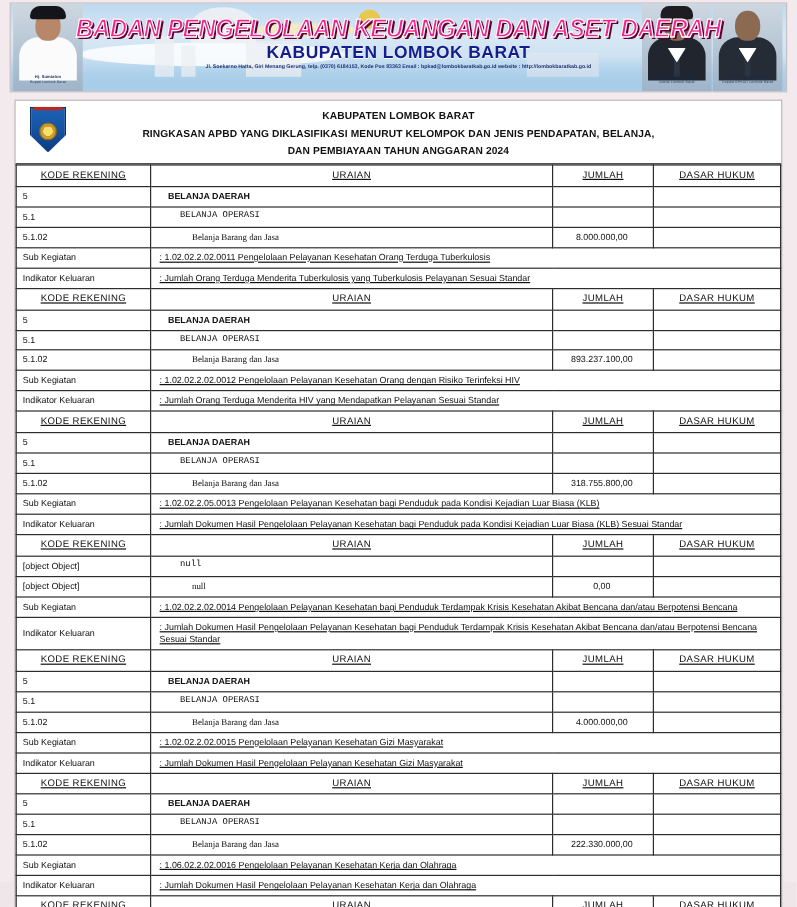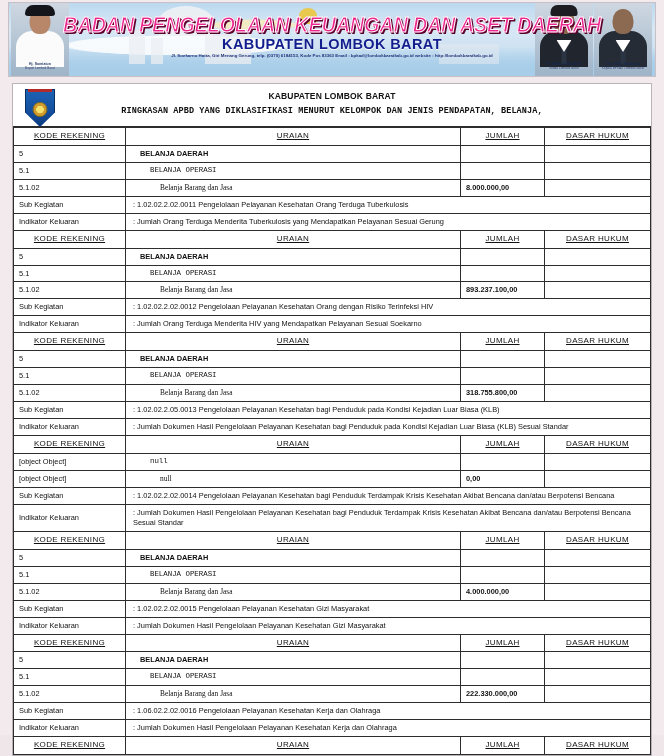--- a/index.html
+++ b/index.html
@@ -134,7 +134,7 @@
     font-size:2.6px;color:#fff;text-align:center;line-height:6px;font-weight:bold;
   }
   .doc-title{font-size:8.5px;font-weight:bold;color:#111;letter-spacing:.15px;margin:0 0 5px 0;}
-  .doc-line{font-size:8.5px;font-weight:bold;color:#111;letter-spacing:.1px;margin:0 0 4px 0;font-family:Liberation Mono, monospace;}
+  .doc-line{font-size:8.5px;font-weight:bold;color:#111;letter-spacing:.1px;margin:0 0 4px 0;}
   .doc-line.last{margin-bottom:0;}
   
   table.t{

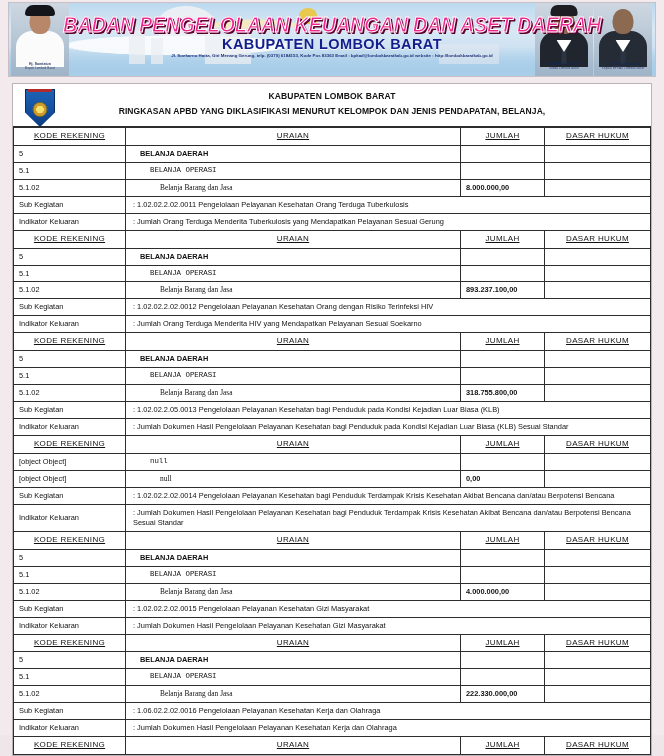--- a/index.html
+++ b/index.html
@@ -234,6 +234,7 @@
       </div>
       <div class="doc-title">KABUPATEN LOMBOK BARAT</div>
       <div class="doc-line">RINGKASAN APBD YANG DIKLASIFIKASI MENURUT KELOMPOK DAN JENIS PENDAPATAN, BELANJA,</div>
+      <div class="doc-line last">DAN PEMBIAYAAN TAHUN ANGGARAN 2024</div>
     </div>
 
     <table class="t">

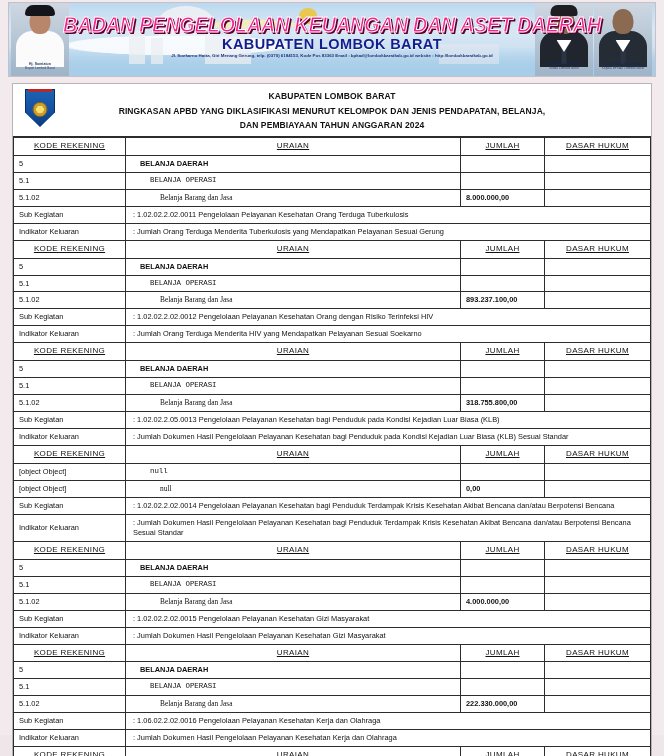--- a/index.html
+++ b/index.html
@@ -166,7 +166,7 @@
   .ind1{padding-left:14px !important;font-weight:bold;}
   .ind2{padding-left:24px !important;font-family:Liberation Mono, monospace;}
   .ind3{padding-left:34px !important;font-family:Liberation Serif, serif;}
-  .num{text-align:left;padding-right:7px !important;font-weight:bold;}
+  .num{text-align:center;padding-right:7px !important;}
   .wide{padding-left:7px !important;}
 </style>
 </head>

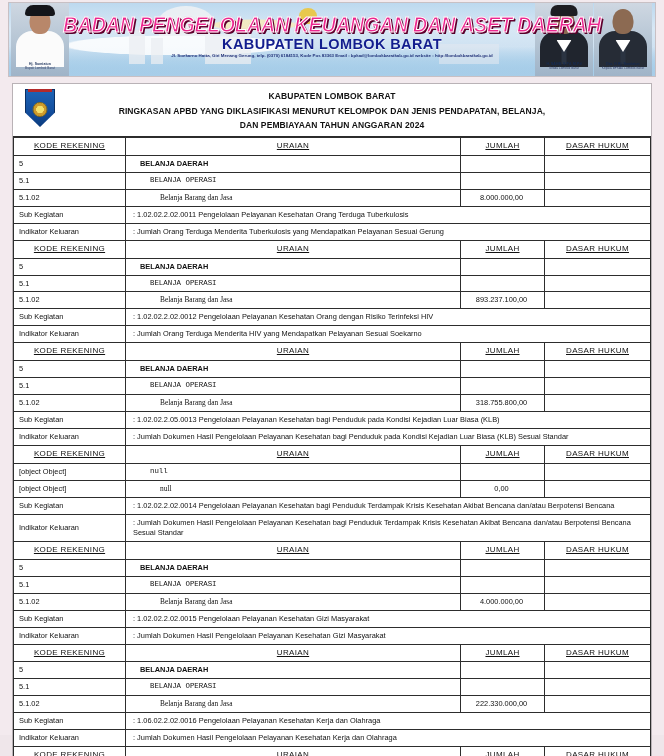--- a/index.html
+++ b/index.html
@@ -167,7 +167,7 @@
   .ind2{padding-left:24px !important;font-family:Liberation Mono, monospace;}
   .ind3{padding-left:34px !important;font-family:Liberation Serif, serif;}
   .num{text-align:center;padding-right:7px !important;}
-  .wide{padding-left:7px !important;}
+  .wide{padding-left:7px !important;text-decoration:underline;}
 </style>
 </head>
 <body>

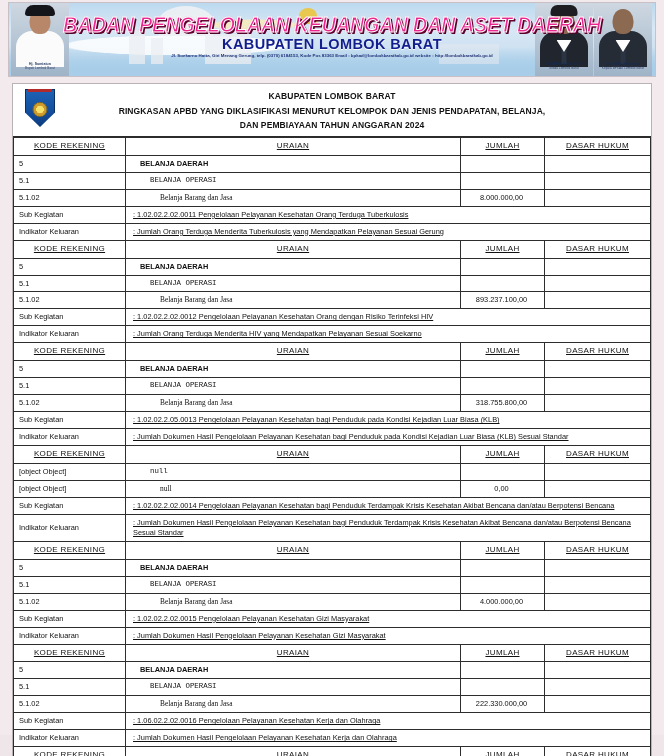--- a/index.html
+++ b/index.html
@@ -275,7 +275,7 @@
           </tr>
           <tr>
             <td>Indikator Keluaran</td>
-            <td colspan="3" class="wide">: Jumlah Orang Terduga Menderita Tuberkulosis yang Mendapatkan Pelayanan Sesuai Gerung</td>
+            <td colspan="3" class="wide">: Jumlah Orang Terduga Menderita Tuberkulosis yang Tuberkulosis Pelayanan Sesuai Standar</td>
           </tr>
           <tr class="hdr">
             <td>KODE REKENING</td>

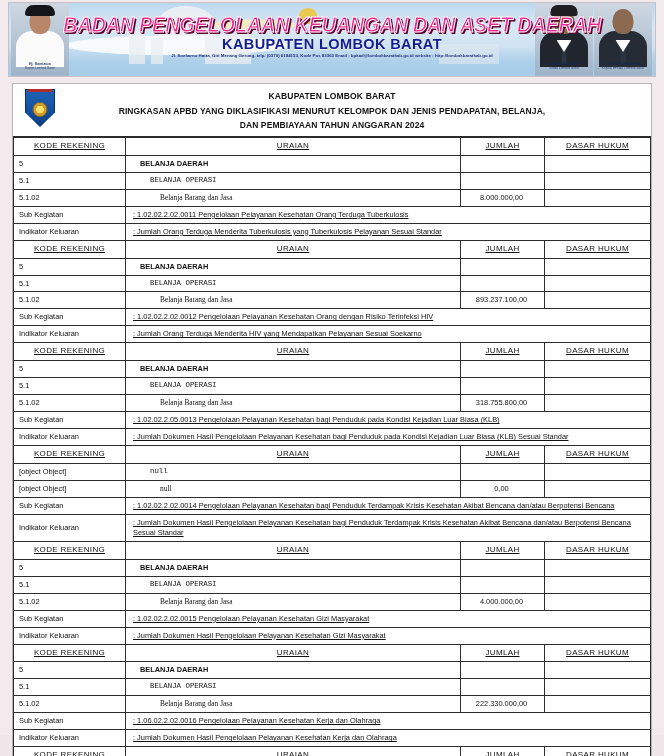--- a/index.html
+++ b/index.html
@@ -307,7 +307,7 @@
           </tr>
           <tr>
             <td>Indikator Keluaran</td>
-            <td colspan="3" class="wide">: Jumlah Orang Terduga Menderita HIV yang Mendapatkan Pelayanan Sesuai Soekarno</td>
+            <td colspan="3" class="wide">: Jumlah Orang Terduga Menderita HIV yang Mendapatkan Pelayanan Sesuai Standar</td>
           </tr>
           <tr class="hdr">
             <td>KODE REKENING</td>

